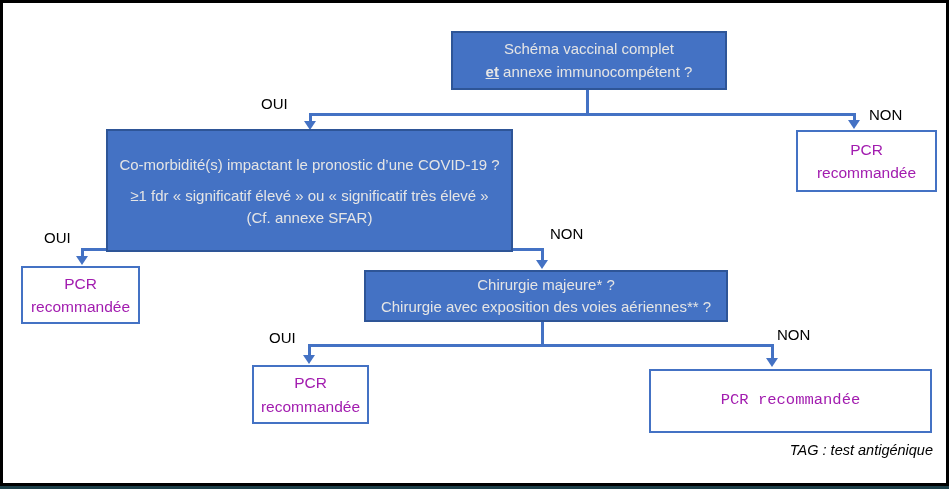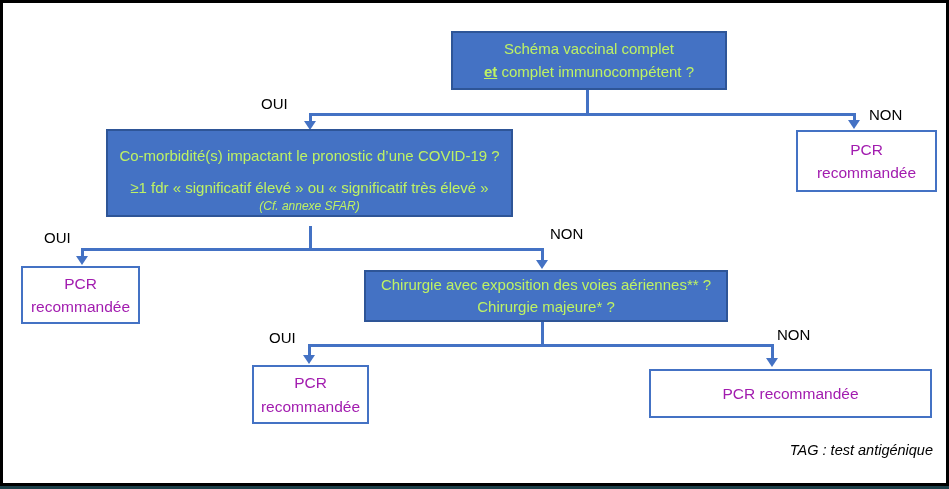--- a/index.html
+++ b/index.html
@@ -10,7 +10,7 @@
 
   
   .qnode{position:absolute;background:#4472C4;border:2px solid #2E5597;box-sizing:border-box;
-         color:#bef264;display:flex;flex-direction:column;align-items:center;justify-content:center;
+         color:#e5e5e5;display:flex;flex-direction:column;align-items:center;justify-content:center;
          text-align:center;z-index:10;}
   .qnode .qline{font-size:15px;line-height:1.5;white-space:nowrap;}
   .qnode .qline-small{font-size:12px;line-height:1.3;font-style:italic;white-space:nowrap;}

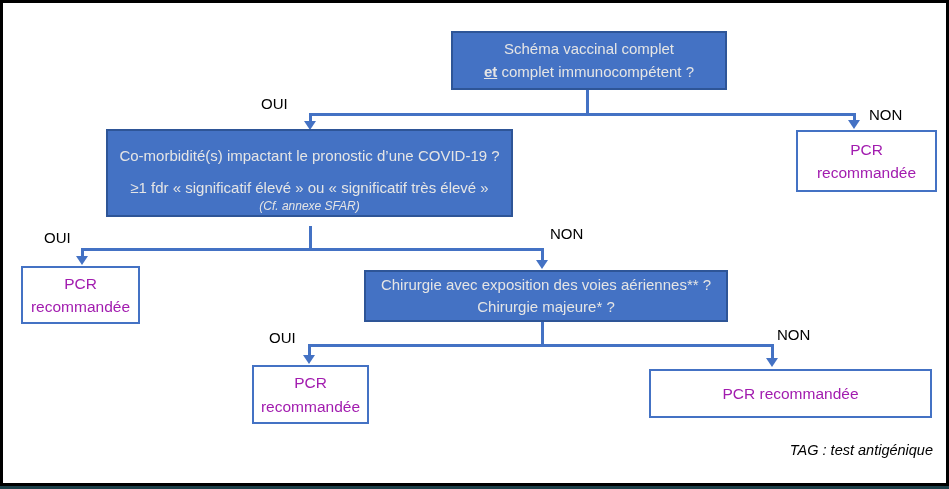--- a/index.html
+++ b/index.html
@@ -68,7 +68,7 @@
 
   <div class="qnode" id="q1">
     <div class="qline">Schéma vaccinal complet</div>
-    <div class="qline"><span class="em-ul">et</span><span> complet immunocompétent ?</span></div>
+    <div class="qline"><span class="em-ul">et</span><span> annexe immunocompétent ?</span></div>
   </div>
 
   <div class="qnode" id="q2">

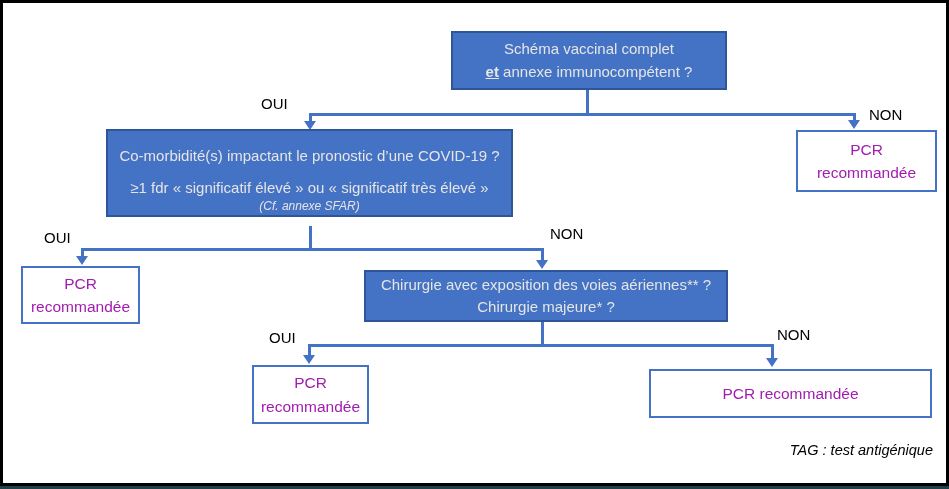--- a/index.html
+++ b/index.html
@@ -36,7 +36,7 @@
             z-index:12;white-space:nowrap;margin-left:16px;}
 
   #q1{left:451px;top:31px;width:276px;height:59px;}
-  #q2{left:106px;top:129px;width:407px;height:88px;justify-content:flex-end;}
+  #q2{left:106px;top:129px;width:407px;height:123px;}
   #q2 .gap{height:9px;}
   #q3{left:364px;top:270px;width:364px;height:52px;}
   #r1{left:796px;top:130px;width:141px;height:62px;}

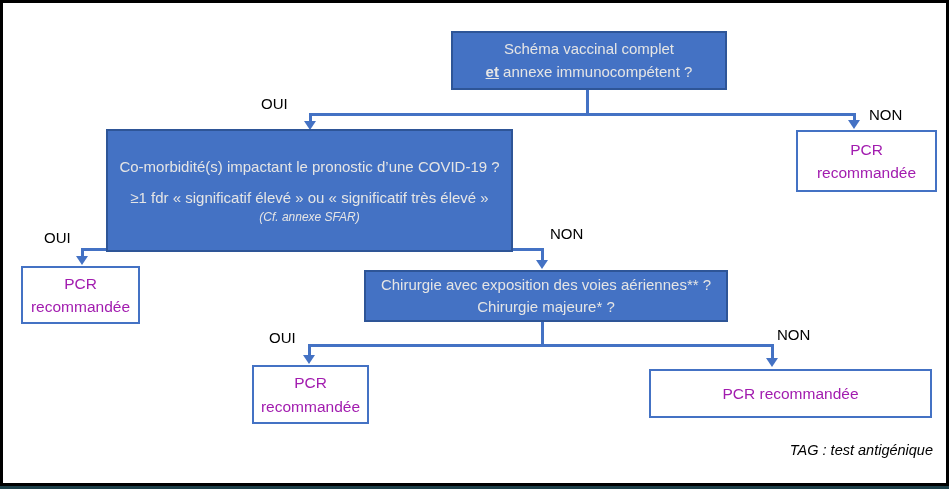--- a/index.html
+++ b/index.html
@@ -13,7 +13,7 @@
          color:#e5e5e5;display:flex;flex-direction:column;align-items:center;justify-content:center;
          text-align:center;z-index:10;}
   .qnode .qline{font-size:15px;line-height:1.5;white-space:nowrap;}
-  .qnode .qline-small{font-size:12px;line-height:1.3;font-style:italic;white-space:nowrap;}
+  .qnode .qline-small{font-size:15px;line-height:1.3;white-space:nowrap;}
   .em-ul{font-weight:bold;text-decoration:underline;}
 
   

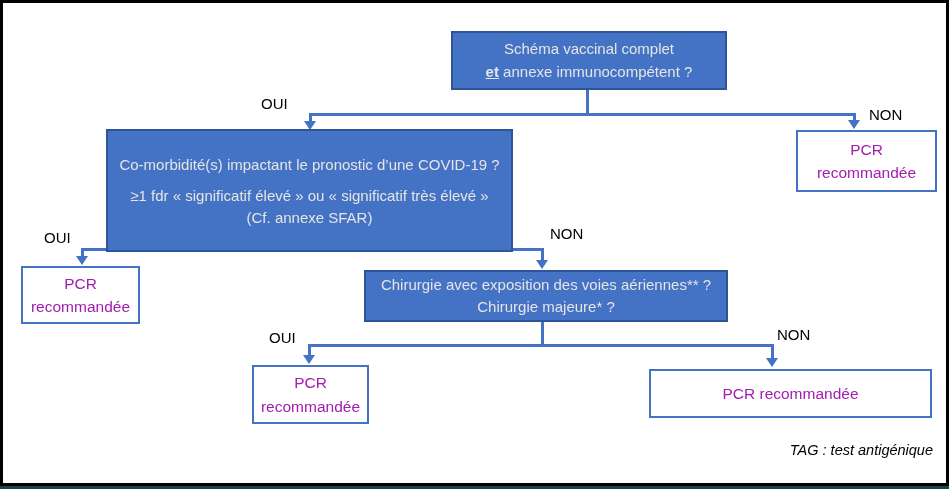--- a/index.html
+++ b/index.html
@@ -79,8 +79,8 @@
   </div>
 
   <div class="qnode" id="q3">
+    <div class="qline">Chirurgie majeure* ?</div>
     <div class="qline">Chirurgie avec exposition des voies aériennes** ?</div>
-    <div class="qline">Chirurgie majeure* ?</div>
   </div>
 
   <div class="rnode" id="r1">

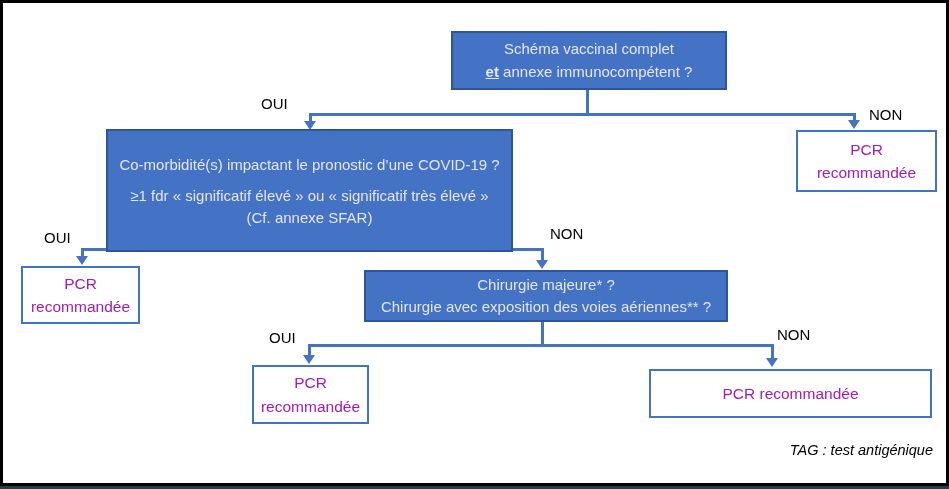--- a/index.html
+++ b/index.html
@@ -42,7 +42,7 @@
   #r1{left:796px;top:130px;width:141px;height:62px;}
   #r2{left:21px;top:266px;width:119px;height:58px;}
   #r3{left:252px;top:365px;width:117px;height:59px;}
-  #r4{left:649px;top:369px;width:283px;height:49px;}
+  #r4{left:649px;top:369px;width:283px;height:64px;font-family:Liberation Mono, monospace;}
 
   #v1{left:586px;top:90px;height:25px;}
   #h1{left:309px;top:113px;width:547px;}

